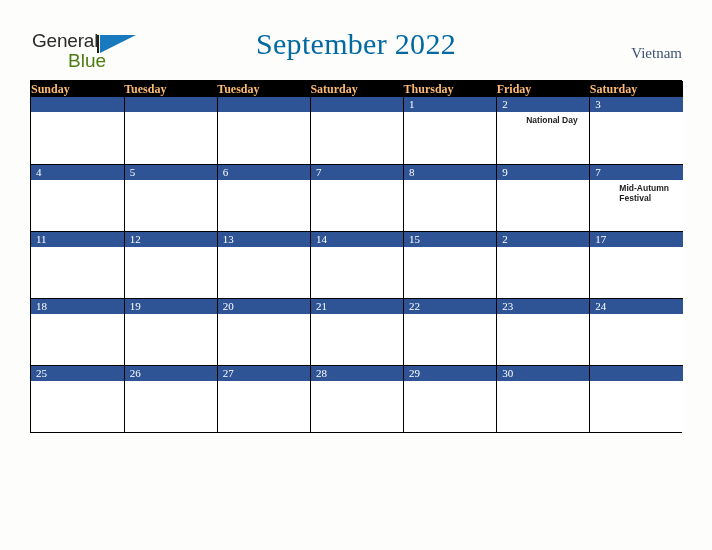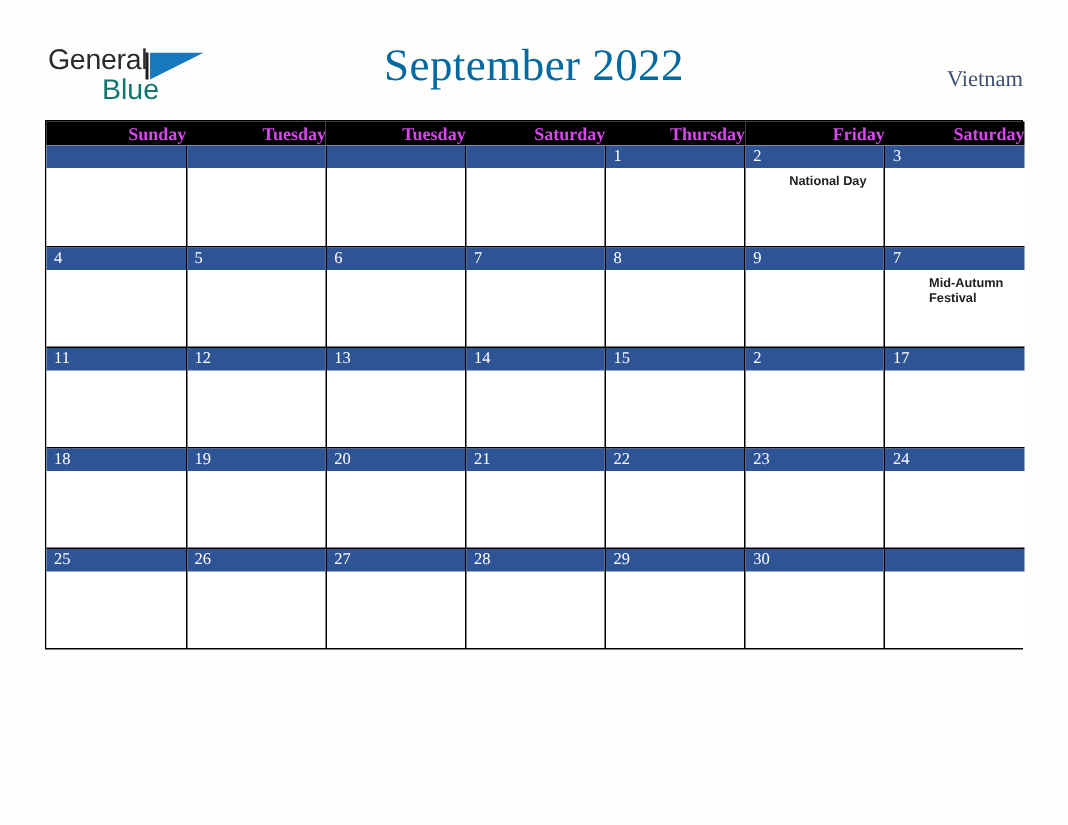--- a/index.html
+++ b/index.html
@@ -62,7 +62,7 @@
     top: 20px;
     font-family: "Liberation Sans", sans-serif;
     font-size: 19px;
-    color: #0f766e;
+    color: #4d7c0f;
     line-height: 20px;
   }
 

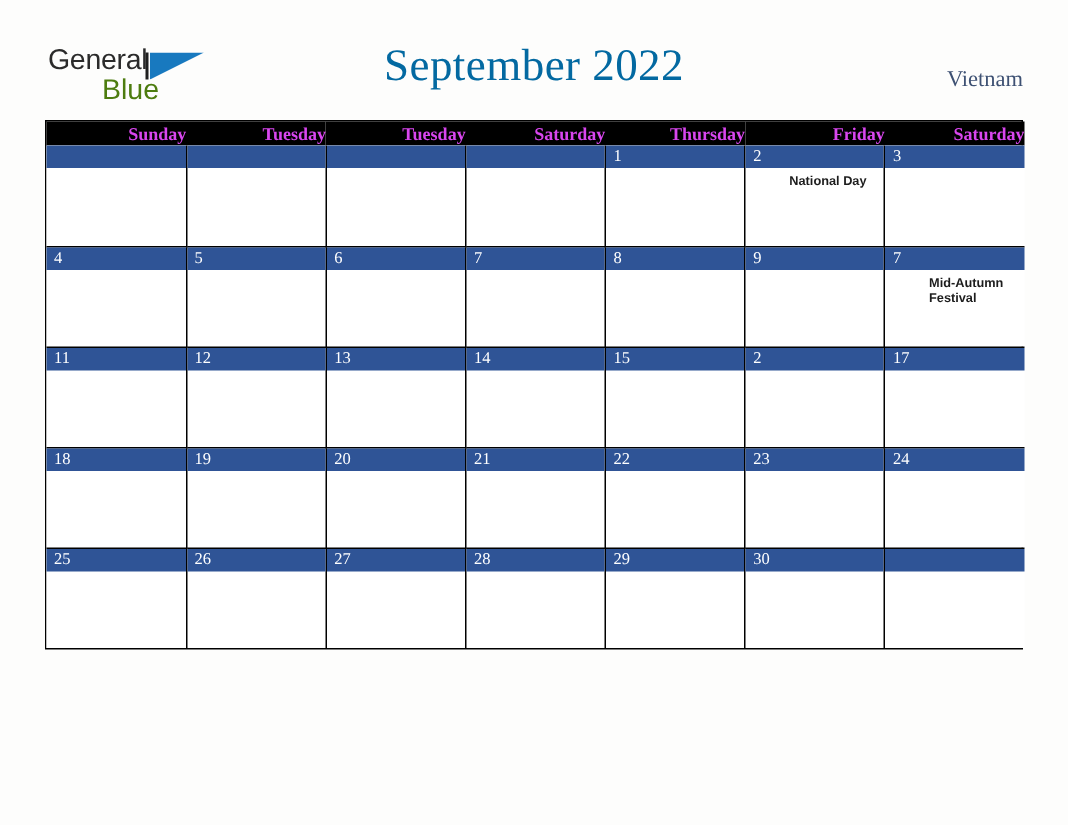--- a/index.html
+++ b/index.html
@@ -104,13 +104,13 @@
   }
   table.cal th {
     background: #000000;
-    color: #d946ef;
+    color: #fdba74;
     font-family: "Liberation Serif", serif;
     font-size: 12px;
     font-weight: bold;
     height: 16px;
     padding: 0;
-    text-align: right;
+    text-align: left;
     border: none;
   }
   table.cal td {

